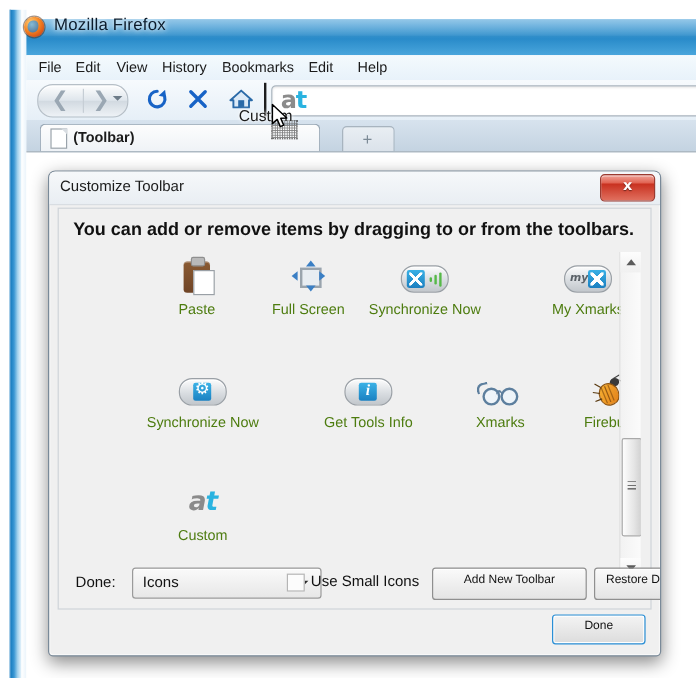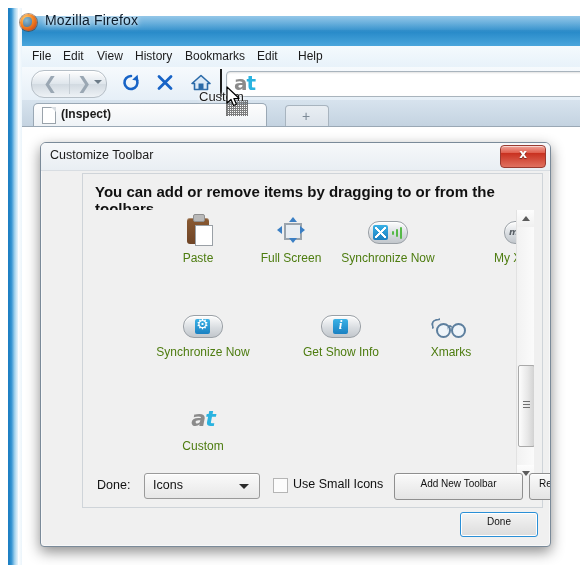--- a/index.html
+++ b/index.html
@@ -404,7 +404,7 @@
   <div id="tabstrip">
     <div id="tab1">
       <div id="tab1-favicon"></div>
-      <div id="tab1-label">(Inspect)</div>
+      <div id="tab1-label">(Toolbar)</div>
     </div>
     <div id="tab-new">
       <div id="tab-new-plus">+</div>

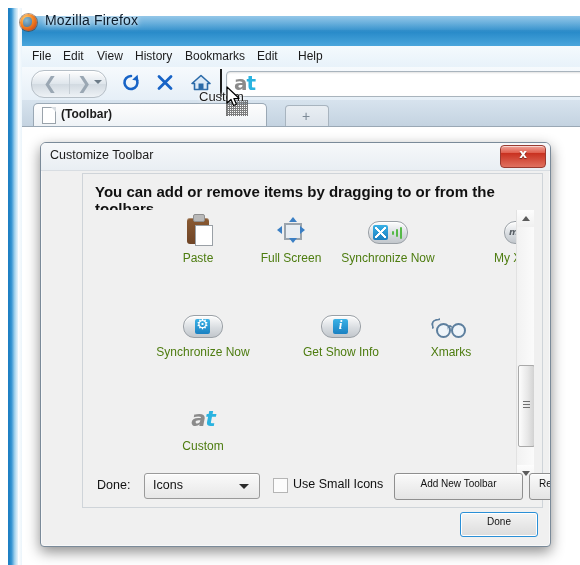--- a/index.html
+++ b/index.html
@@ -175,7 +175,7 @@
 
   #dlg-body{
     position:absolute;left:7px;top:30px;right:7px;bottom:38px;
-    background:#f0f0f0;border:1px solid #cfd4d9;margin-left:34px;
+    background:#f0f0f0;border:1px solid #cfd4d9;
   }
   #dlg-heading{
     position:absolute;left:12px;top:9px;font-size:15px;font-weight:bold;color:#111;

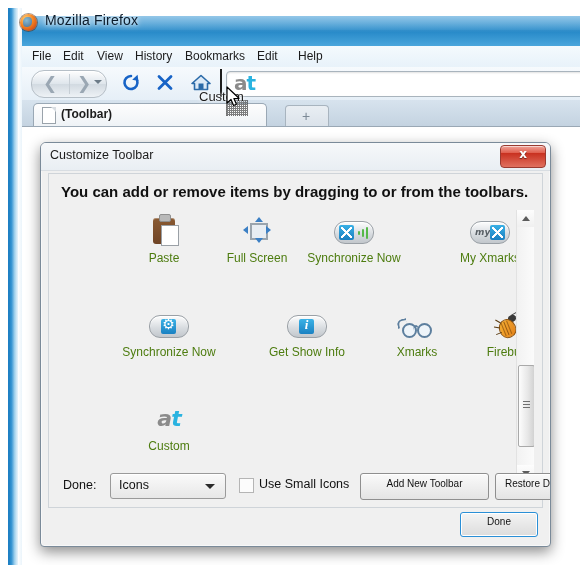--- a/index.html
+++ b/index.html
@@ -493,7 +493,7 @@
               <i class="infobox"></i>
             </i>
         </span>
-        <span class="pal-label">Get Show Info</span>
+        <span class="pal-label">Get Tools Info</span>
       </div>
 
       <div class="pal-item" style="left:300px;top:98px;width:120px">

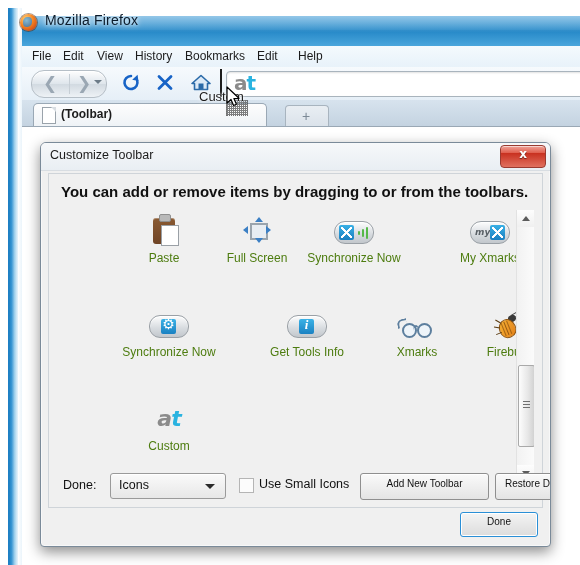--- a/index.html
+++ b/index.html
@@ -314,7 +314,7 @@
     position:absolute;left:51px;top:2px;width:114px;height:24px;
     background:linear-gradient(to bottom,#fafafa,#e7e7e7);
     border:1px solid #9a9a9a;border-radius:3px;
-    box-shadow:inset 0 1px 0 #fff;cursor:pointer;
+    box-shadow:inset 0 1px 0 #fff;cursor:pointer;padding-left:42px;
   }
   #show-select-value{position:absolute;left:8px;top:4px;font-size:12.5px;color:#111;}
   #show-select-caret{position:absolute;right:10px;top:10px;width:0;height:0;border-left:5px solid transparent;border-right:5px solid transparent;border-top:5px solid #2b2b2b;}

